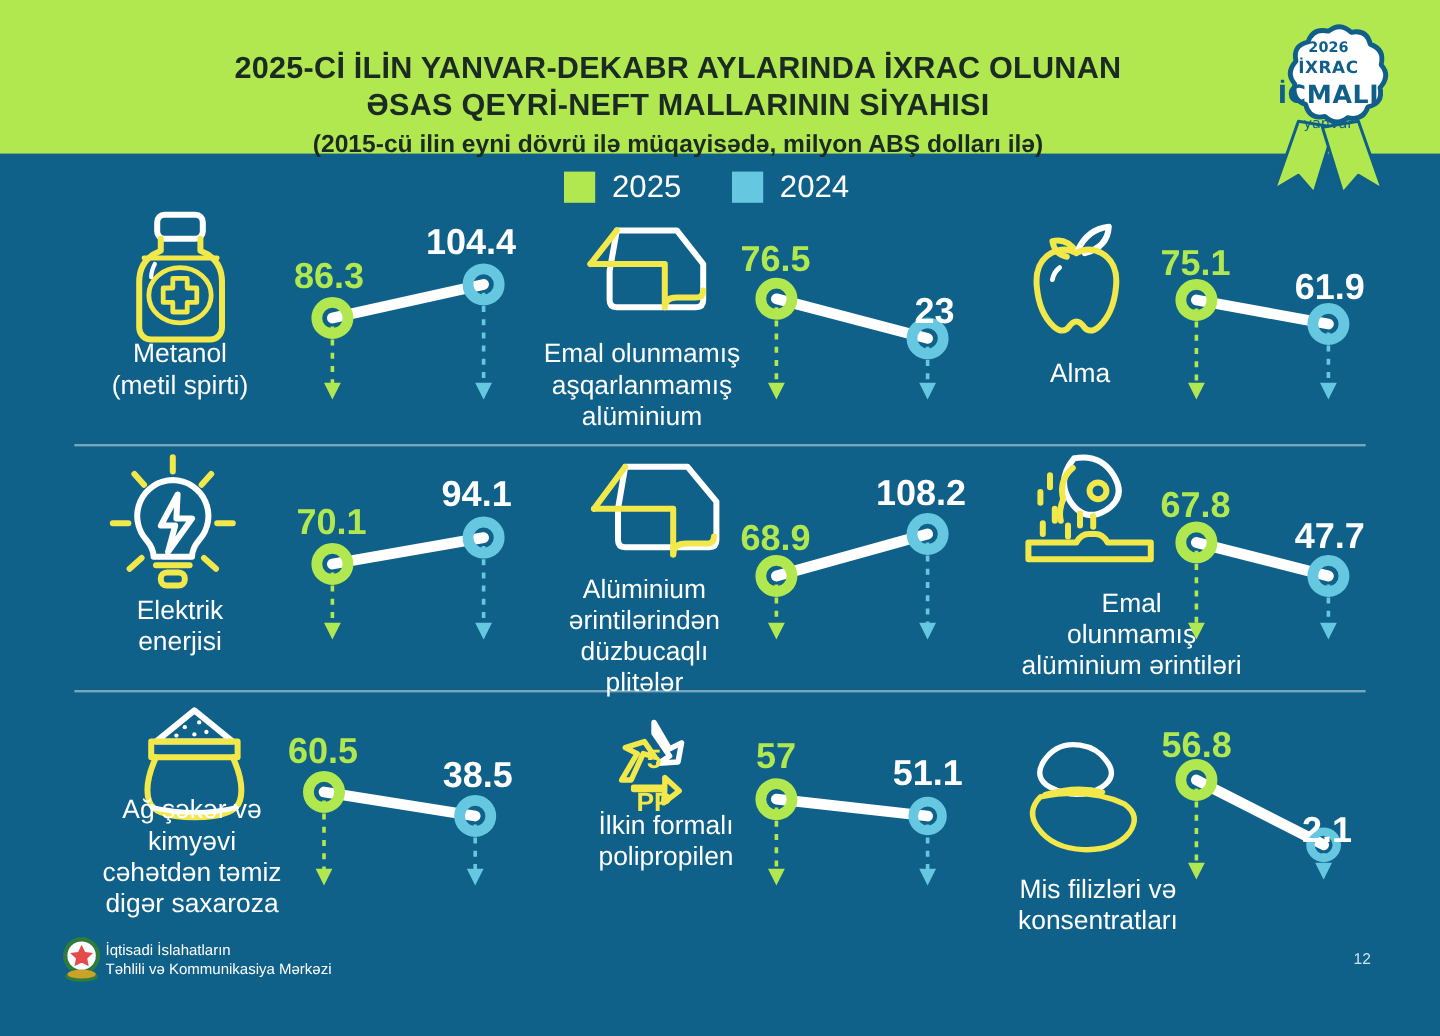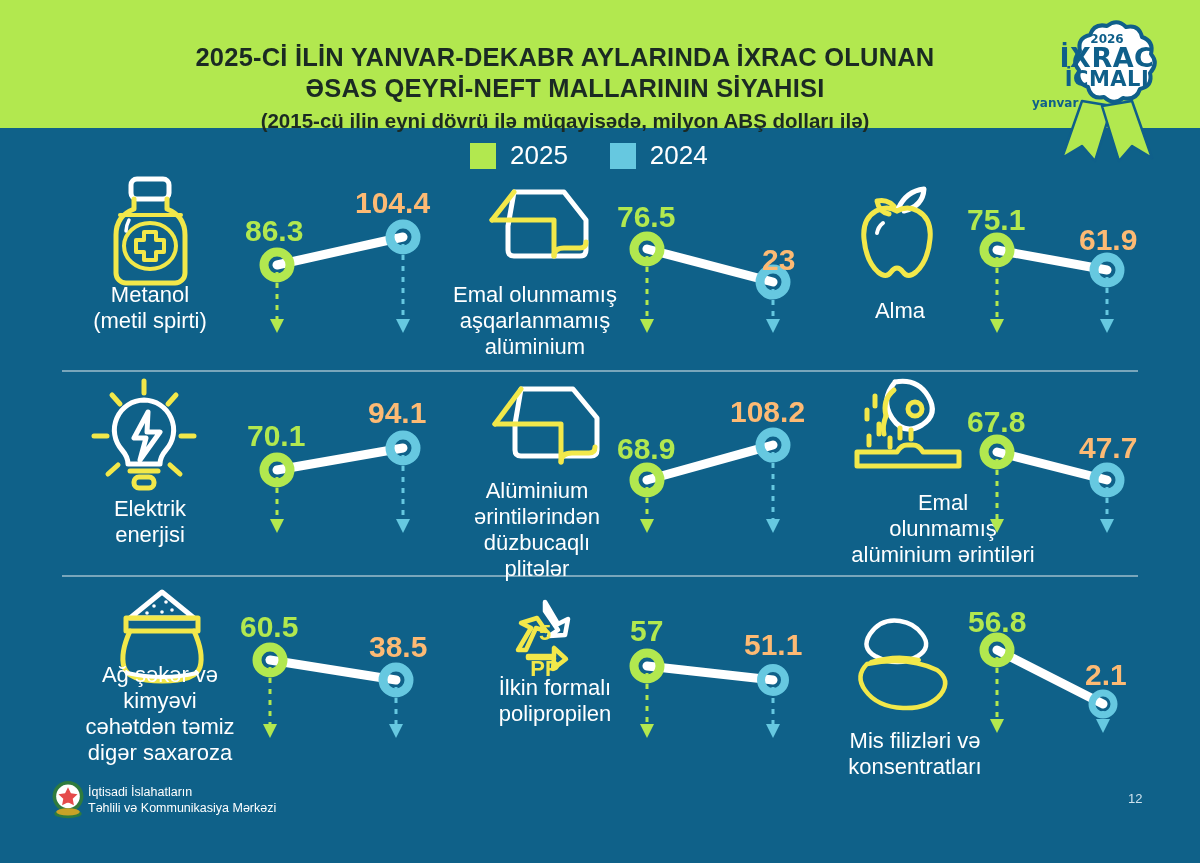--- a/index.html
+++ b/index.html
@@ -35,7 +35,7 @@
   .badge-year{position:absolute;top:26px;left:0;width:150px;text-align:center;
               font-size:12px;font-weight:bold;color:#0f5f8a;}
   .badge-main1{position:absolute;top:40px;left:0;width:150px;text-align:center;
-              font-size:27px;font-weight:bold;color:#0f5f8a;line-height:23px;letter-spacing:.5px;}
+              font-size:14px;font-weight:bold;color:#0f5f8a;line-height:23px;letter-spacing:.5px;}
   .badge-main2{position:absolute;top:62px;left:0;width:150px;text-align:center;
               font-size:21px;font-weight:bold;color:#0f5f8a;line-height:23px;letter-spacing:.5px;}
   .badge-month{position:absolute;top:90px;left:0;width:150px;text-align:left;

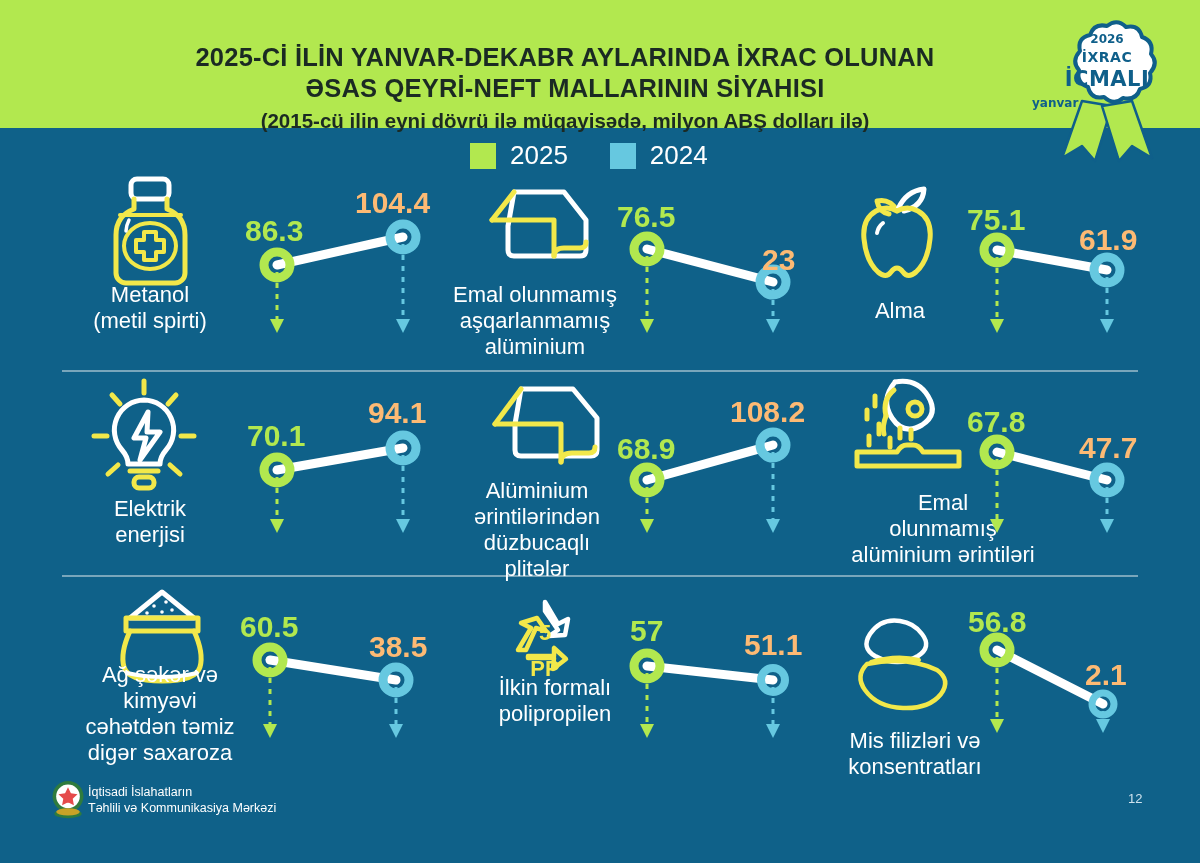--- a/index.html
+++ b/index.html
@@ -38,8 +38,8 @@
               font-size:14px;font-weight:bold;color:#0f5f8a;line-height:23px;letter-spacing:.5px;}
   .badge-main2{position:absolute;top:62px;left:0;width:150px;text-align:center;
               font-size:21px;font-weight:bold;color:#0f5f8a;line-height:23px;letter-spacing:.5px;}
-  .badge-month{position:absolute;top:90px;left:0;width:150px;text-align:left;
-              font-size:12px;font-weight:bold;color:#0f5f8a;}
+  .badge-month{position:absolute;top:90px;left:0;width:150px;text-align:center;
+              font-size:12px;font-weight:normal;color:#0f5f8a;}
 
   
   .legend{position:absolute;left:470px;top:140px;display:flex;align-items:center;}

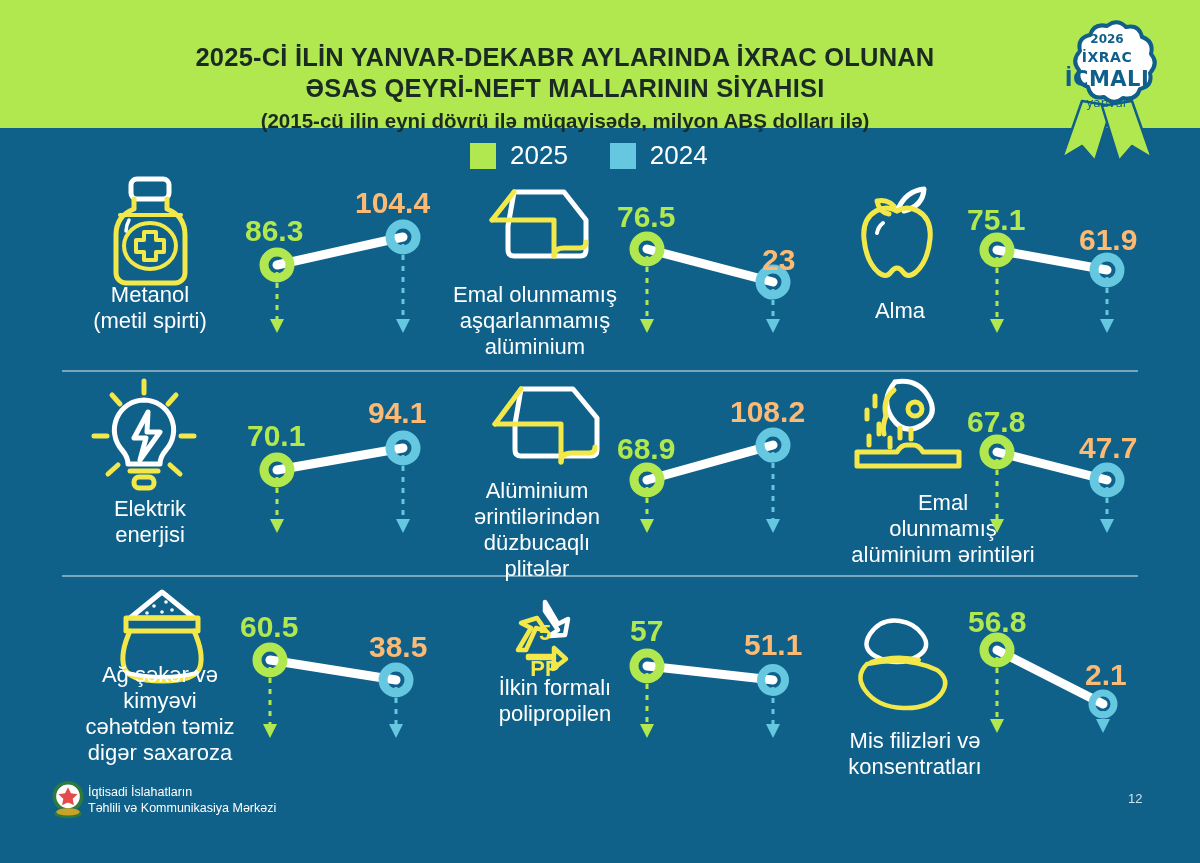--- a/index.html
+++ b/index.html
@@ -69,7 +69,7 @@
     font-family:"Liberation Sans", sans-serif;white-space:nowrap;
   }
   .v-2025{color:#b2e84f;}
-  .v-2024{color:#fdba74;}
+  .v-2024{color:#ffffff;}
 
   
   .footer{position:absolute;left:48px;top:779px;display:flex;align-items:center;gap:0;}

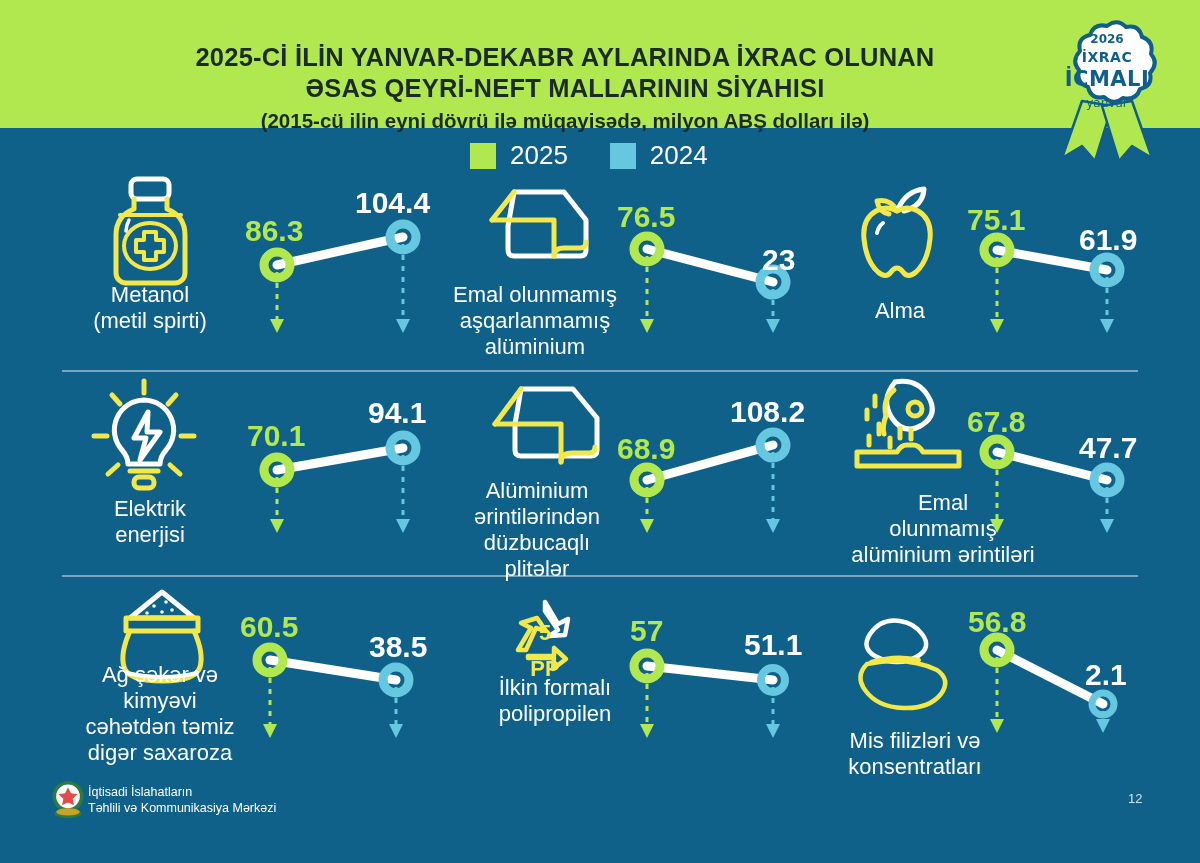--- a/index.html
+++ b/index.html
@@ -370,7 +370,7 @@
       </svg>
     </div>
     <div class="val v-2025" style="left:968px;top:605px">56.8</div>
-    <div class="val v-2024" style="left:1085px;top:658px">2.1</div>
+    <div class="val v-2024" style="left:1085px;top:676px">2.1</div>
   </div>
 
   <div class="footer">

